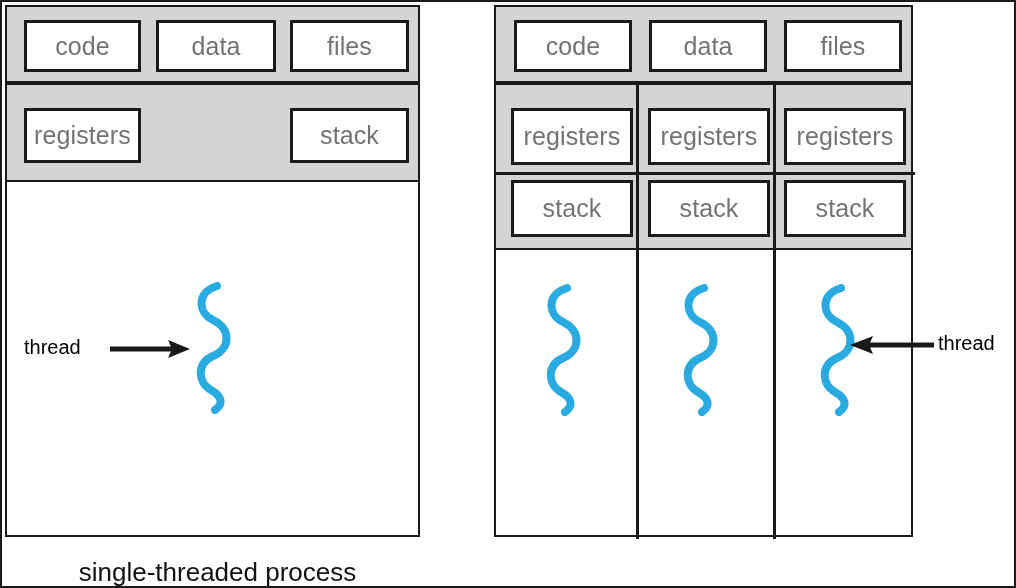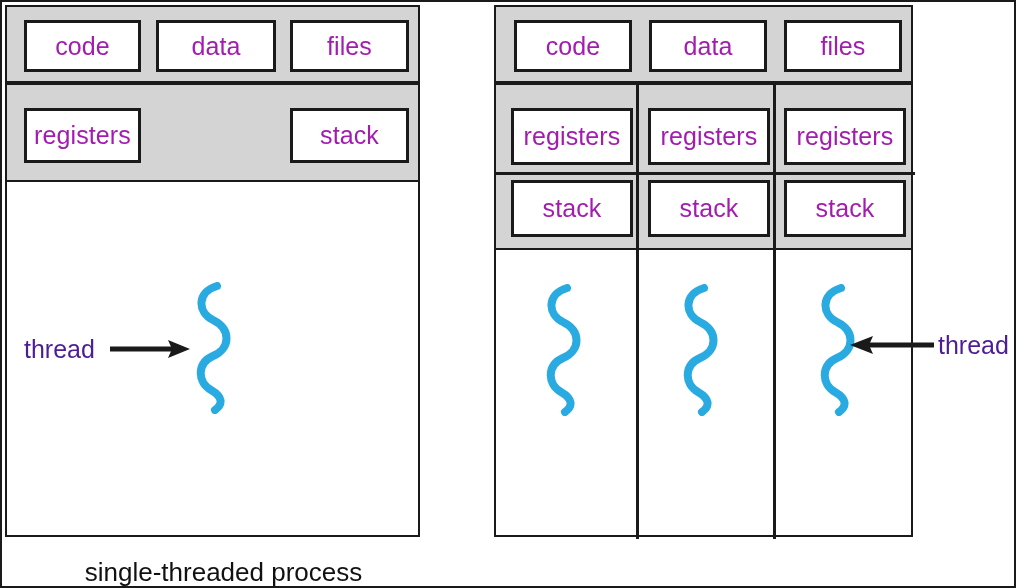--- a/index.html
+++ b/index.html
@@ -48,7 +48,7 @@
     align-items: center;
     justify-content: center;
     font-size: 25px;
-    color: #a21caf;
+    color: #737373;
     line-height: 1;
     letter-spacing: 0.1px;
   }

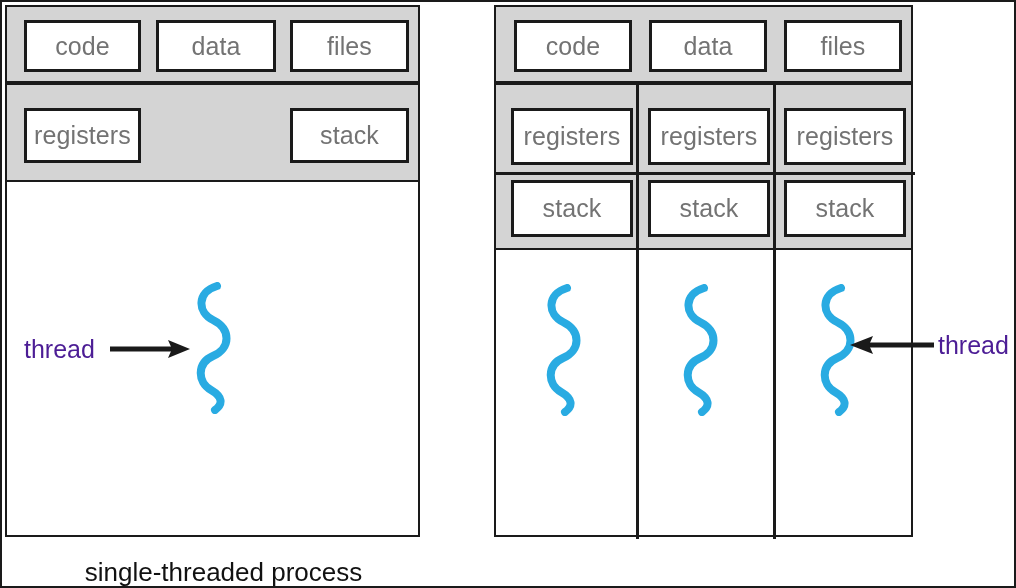--- a/index.html
+++ b/index.html
@@ -69,8 +69,8 @@
   
   .thread-label {
     position: absolute;
-    font-size: 25px;
-    color: #4c1d95;
+    font-size: 20px;
+    color: #000000;
     white-space: nowrap;
     line-height: 1;
   }

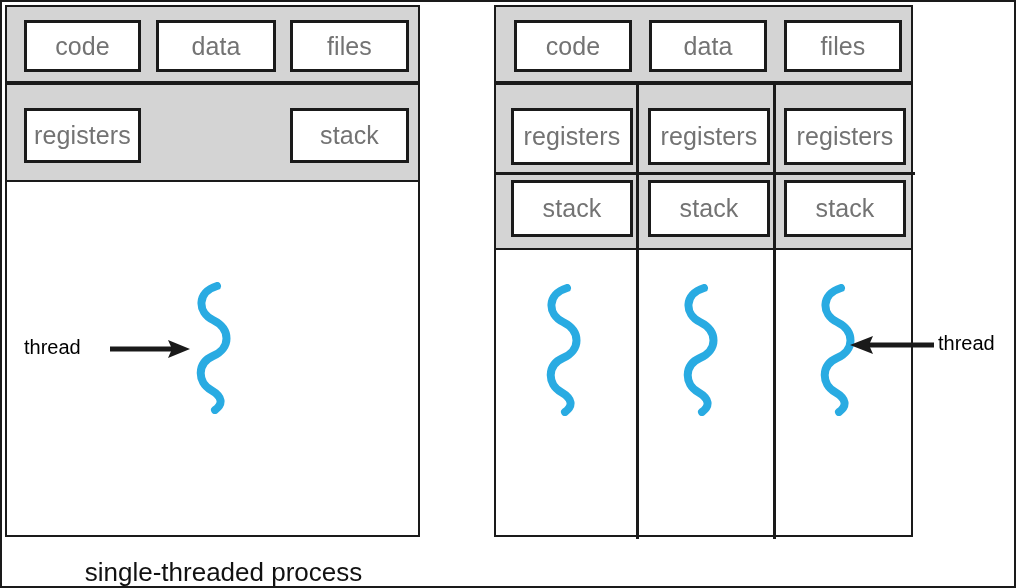--- a/index.html
+++ b/index.html
@@ -159,7 +159,7 @@
   </svg>
   <div class="thread-label" style="left:936px; top:331px;">thread</div>
 
-  <div class="caption" style="left:14px; top:557px; width:415px;">single-threaded process</div>
+  <div class="caption" style="left:8px; top:557px; width:415px;">single-threaded process</div>
 
 </div>
 

